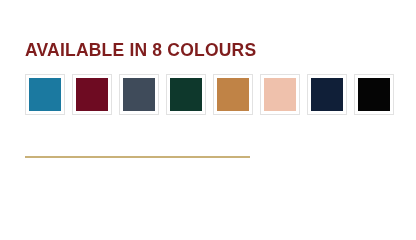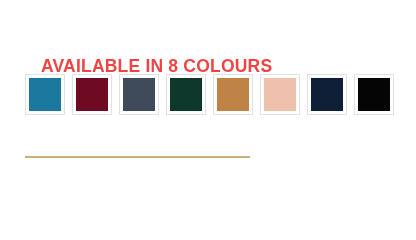--- a/index.html
+++ b/index.html
@@ -28,13 +28,13 @@
     position: absolute;
     left: 25px;
     top: 39px;
-    margin: 16px;
+    margin: 0;
     font-family: "Liberation Sans", sans-serif;
     font-size: 17.5px;
     font-weight: bold;
     letter-spacing: 0.2px;
     line-height: 22px;
-    color: #ef4444;
+    color: #7f1d1d;
     white-space: nowrap;
   }
 

